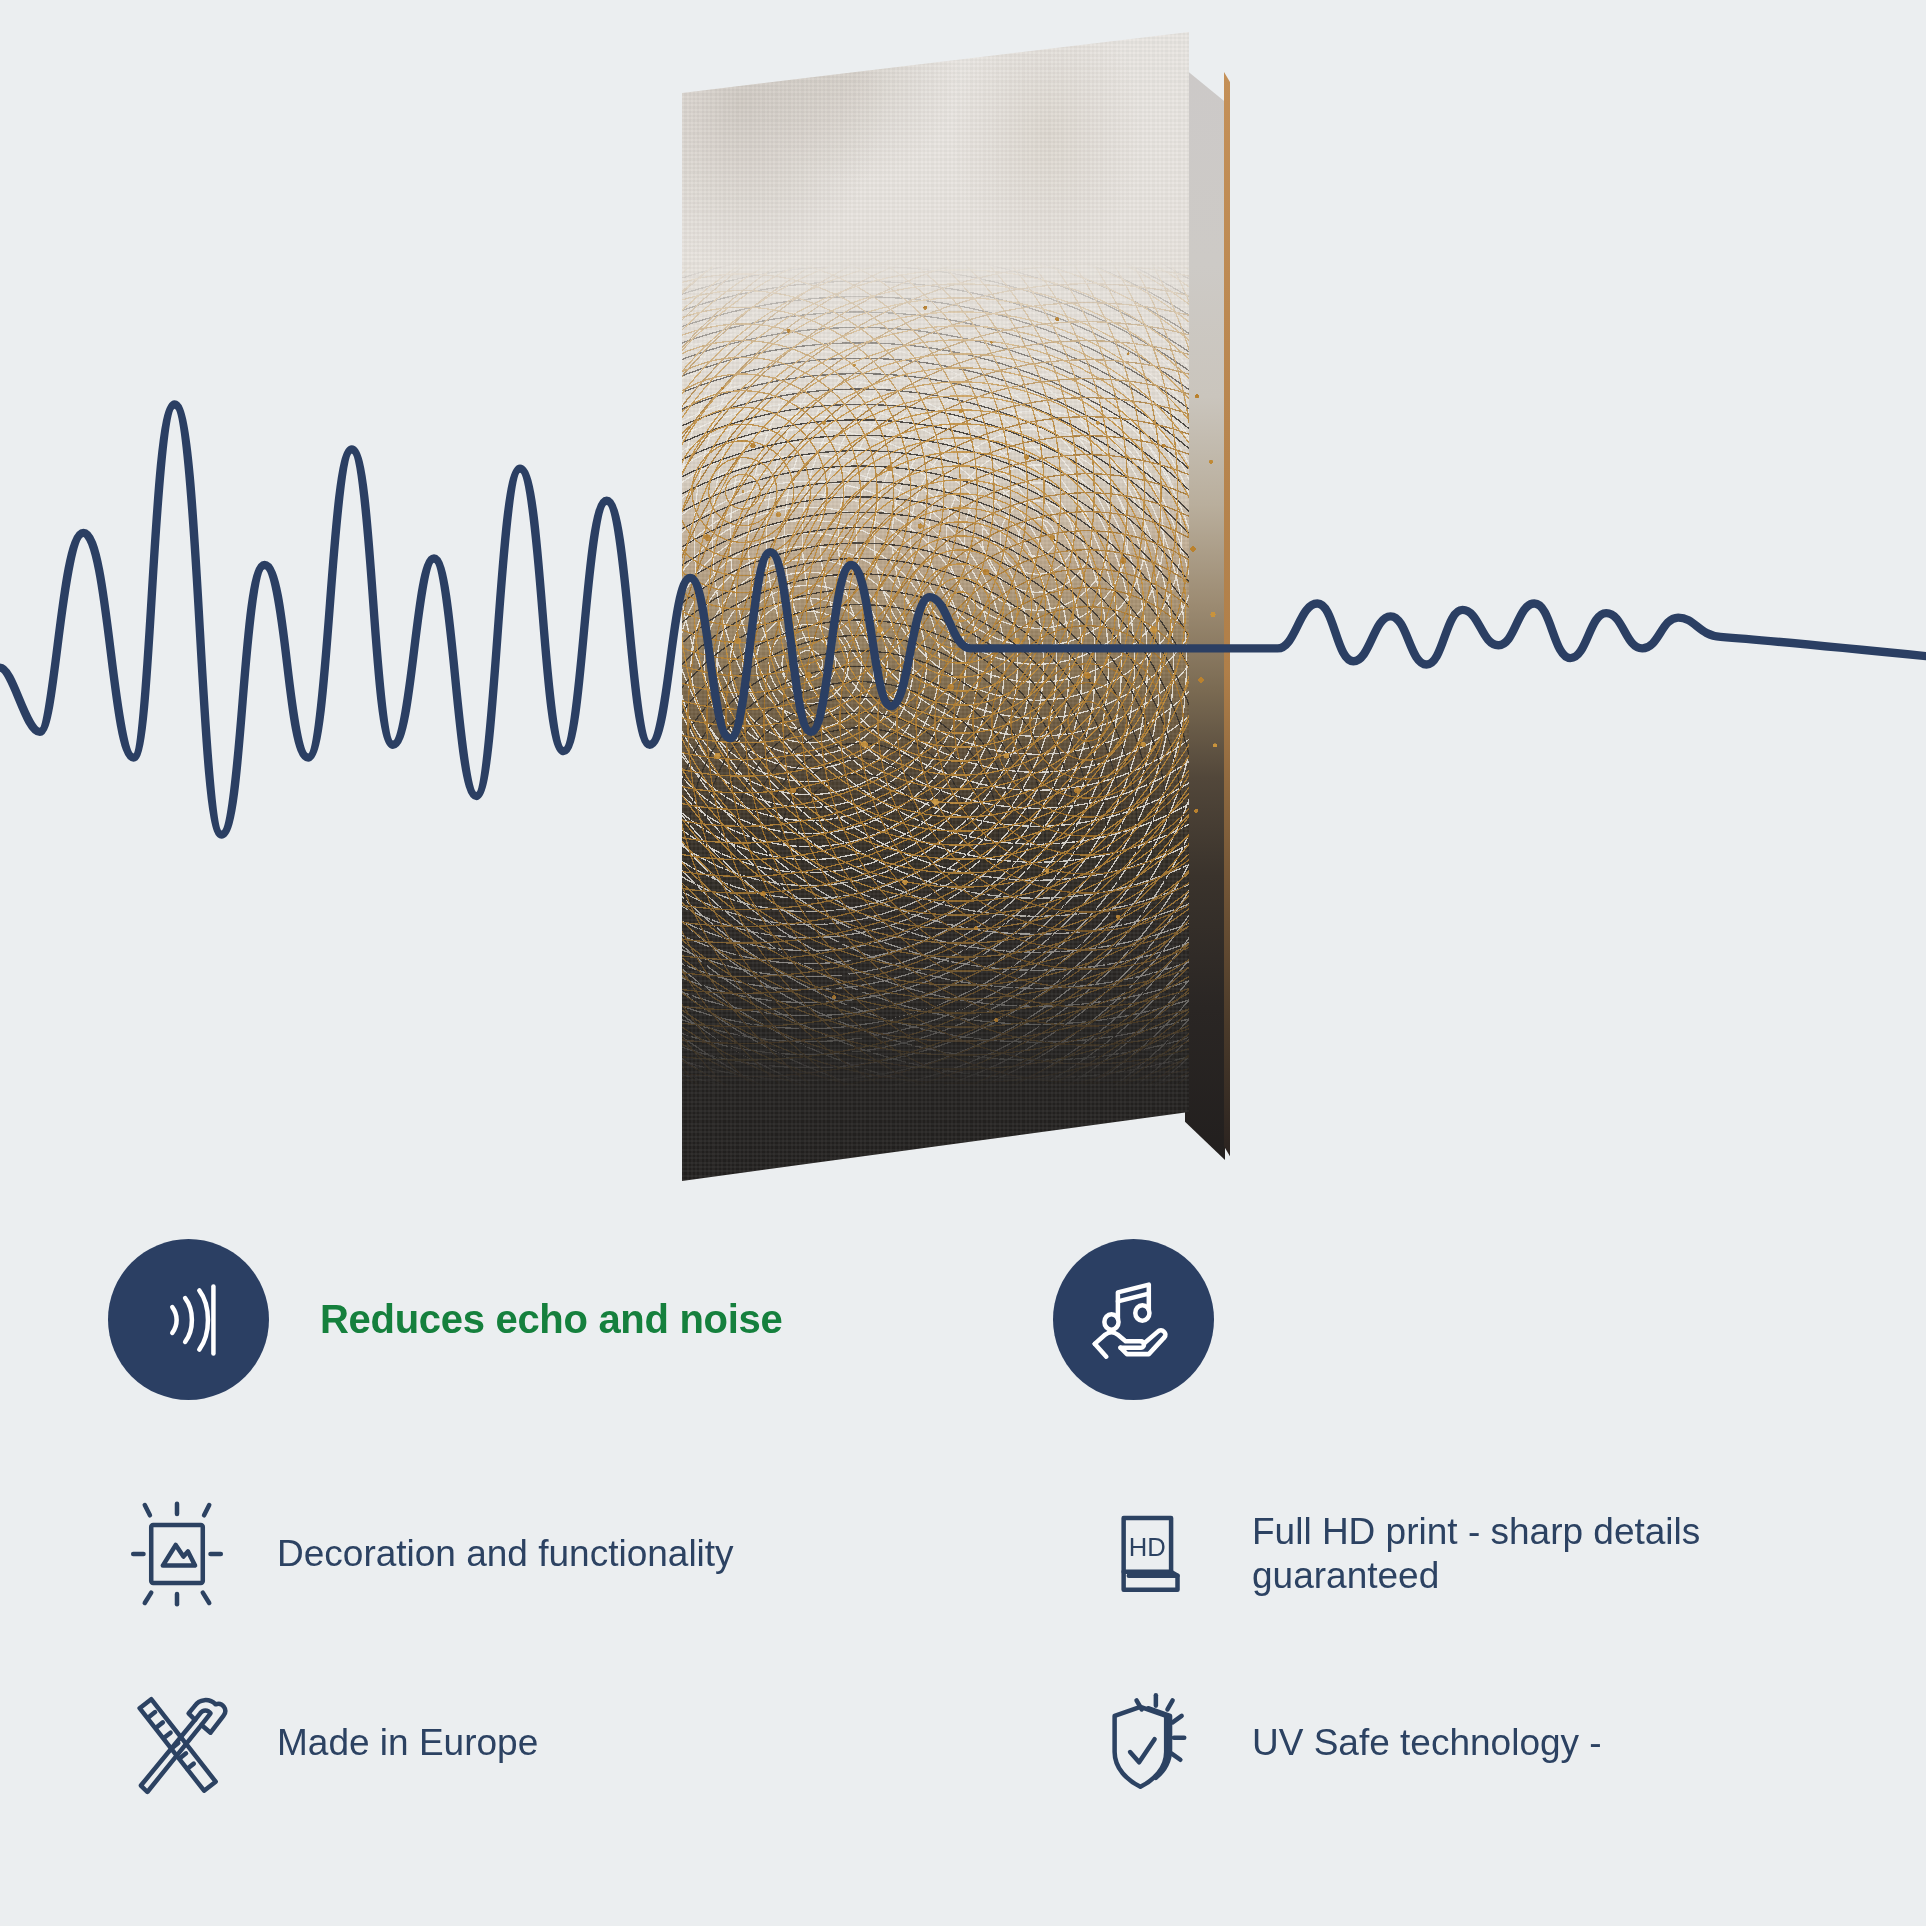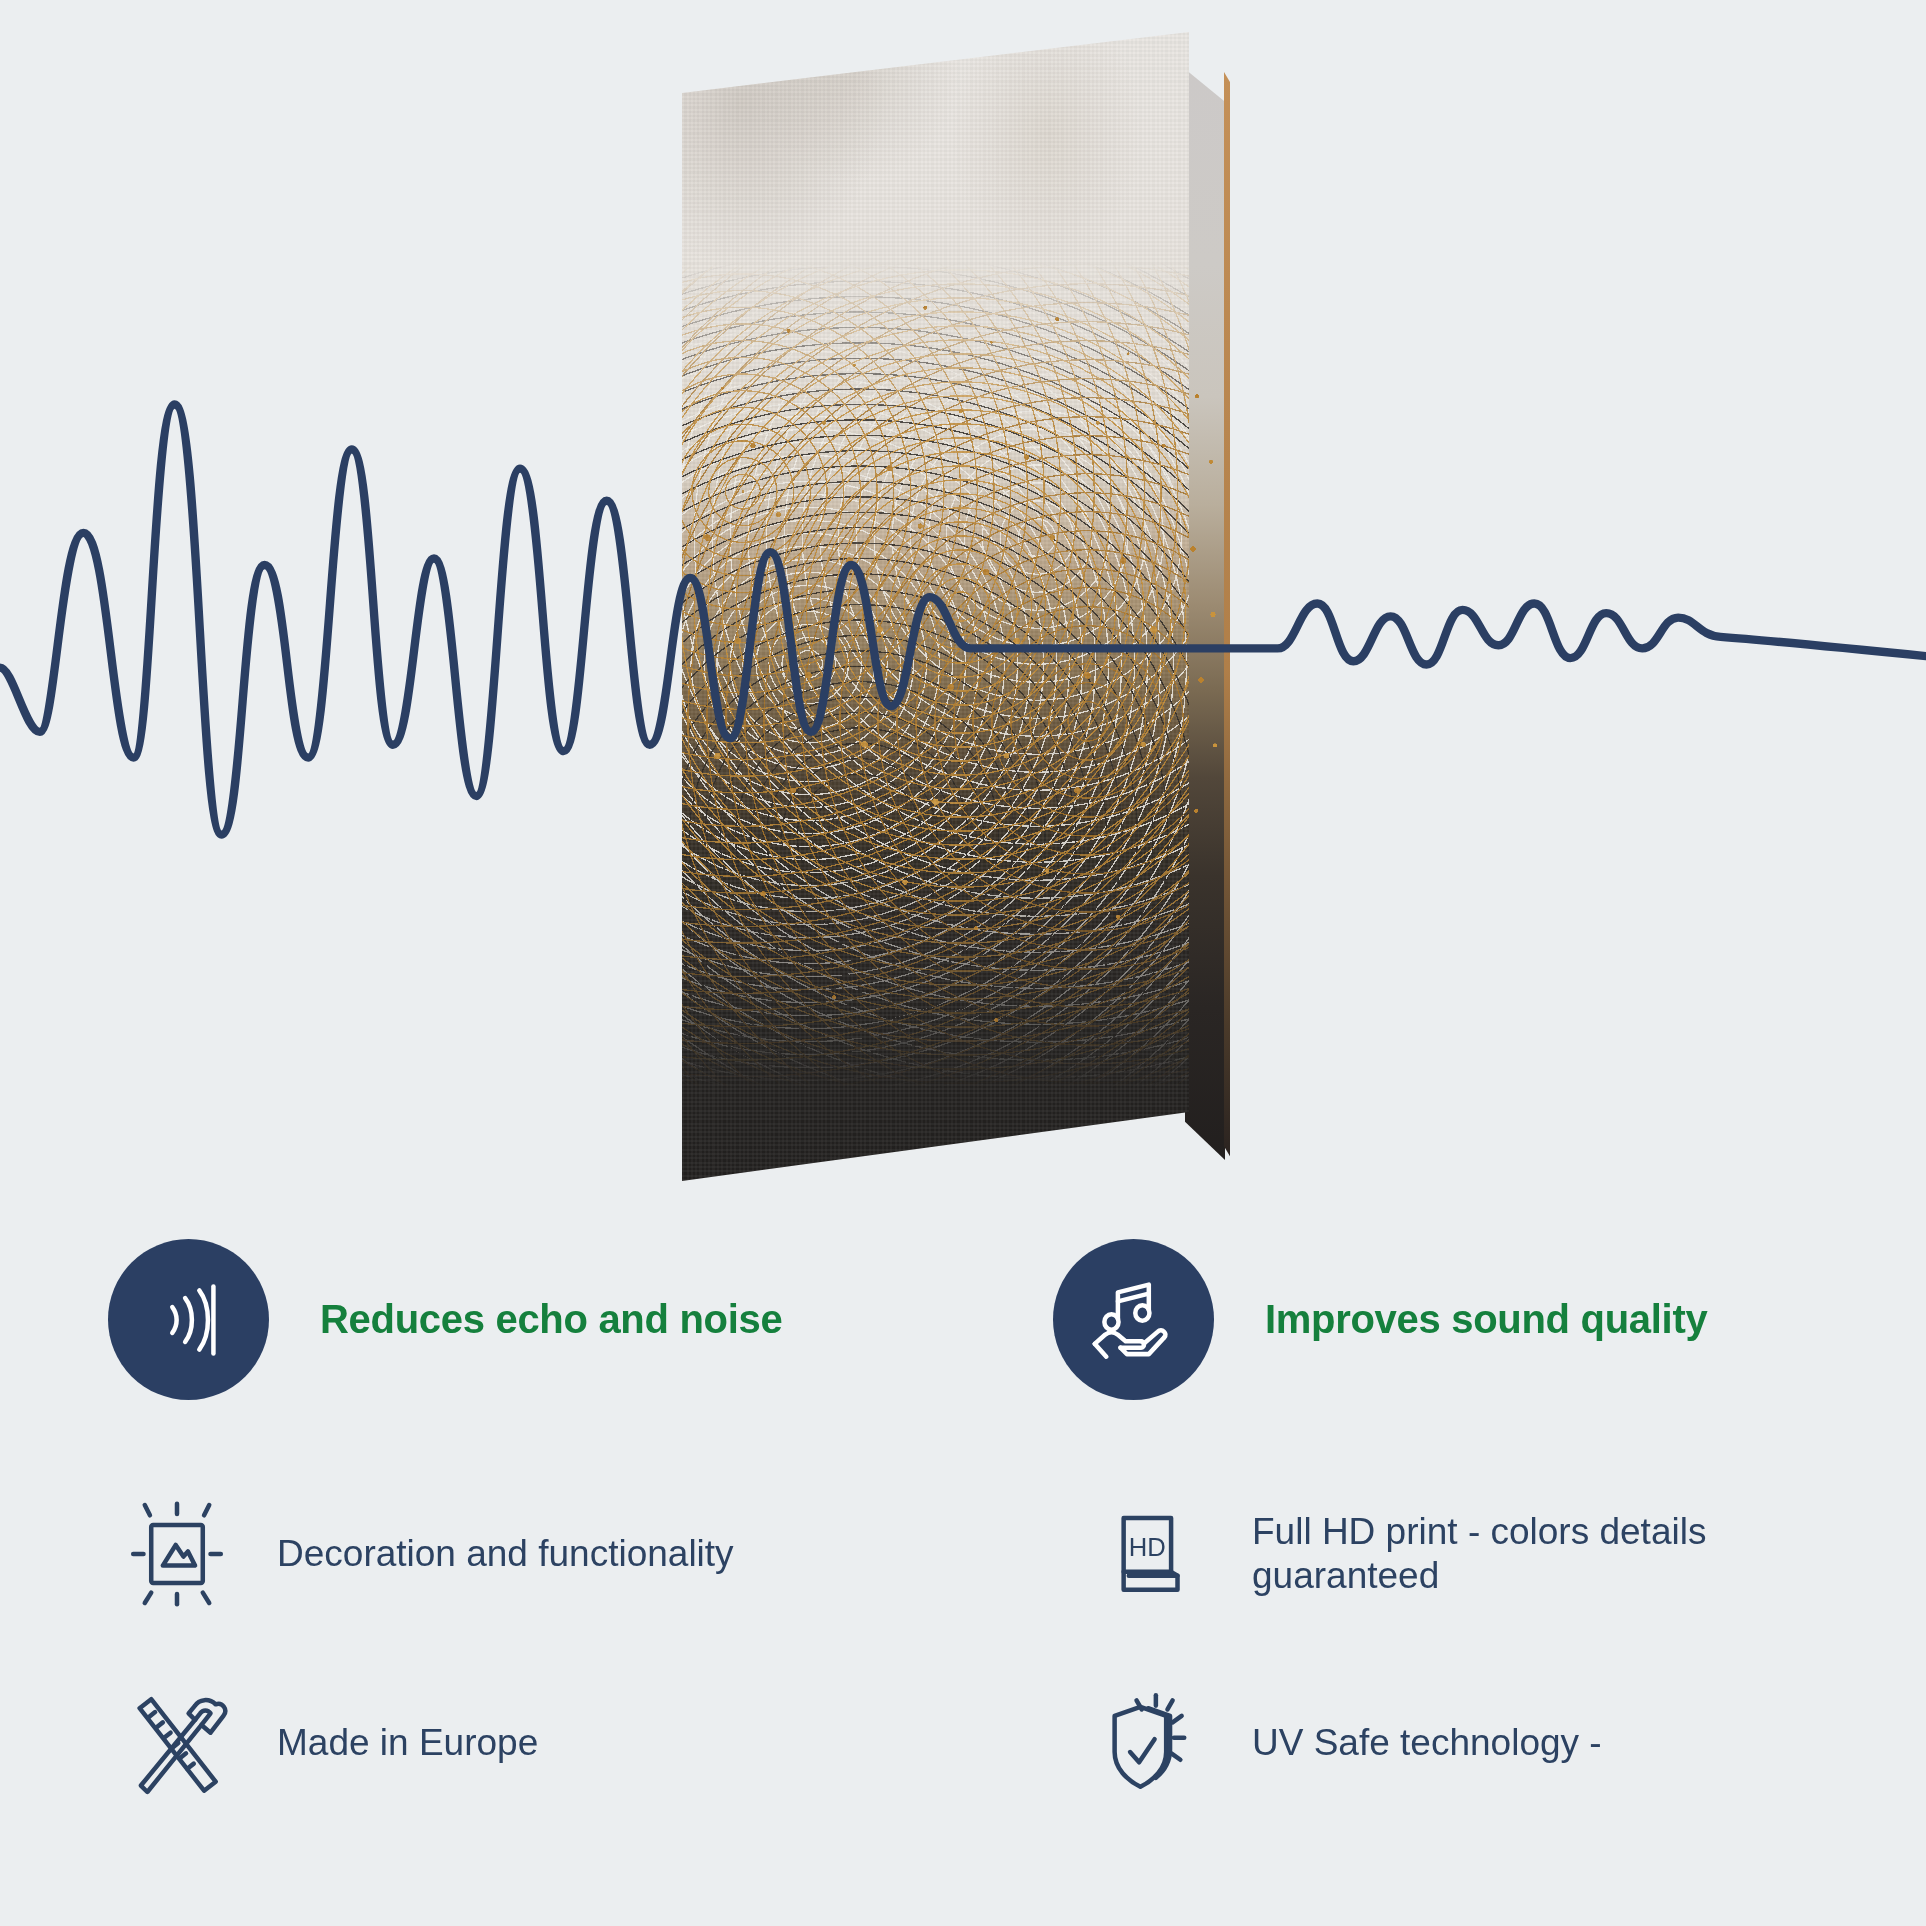--- a/index.html
+++ b/index.html
@@ -310,7 +310,6 @@
         </g>
       </svg>
     </div>
-    <div class="badge-label">Improves sound quality</div>
   </div>
 
   <div class="feature" style="left:116px; top:1493px;text-align:right;">

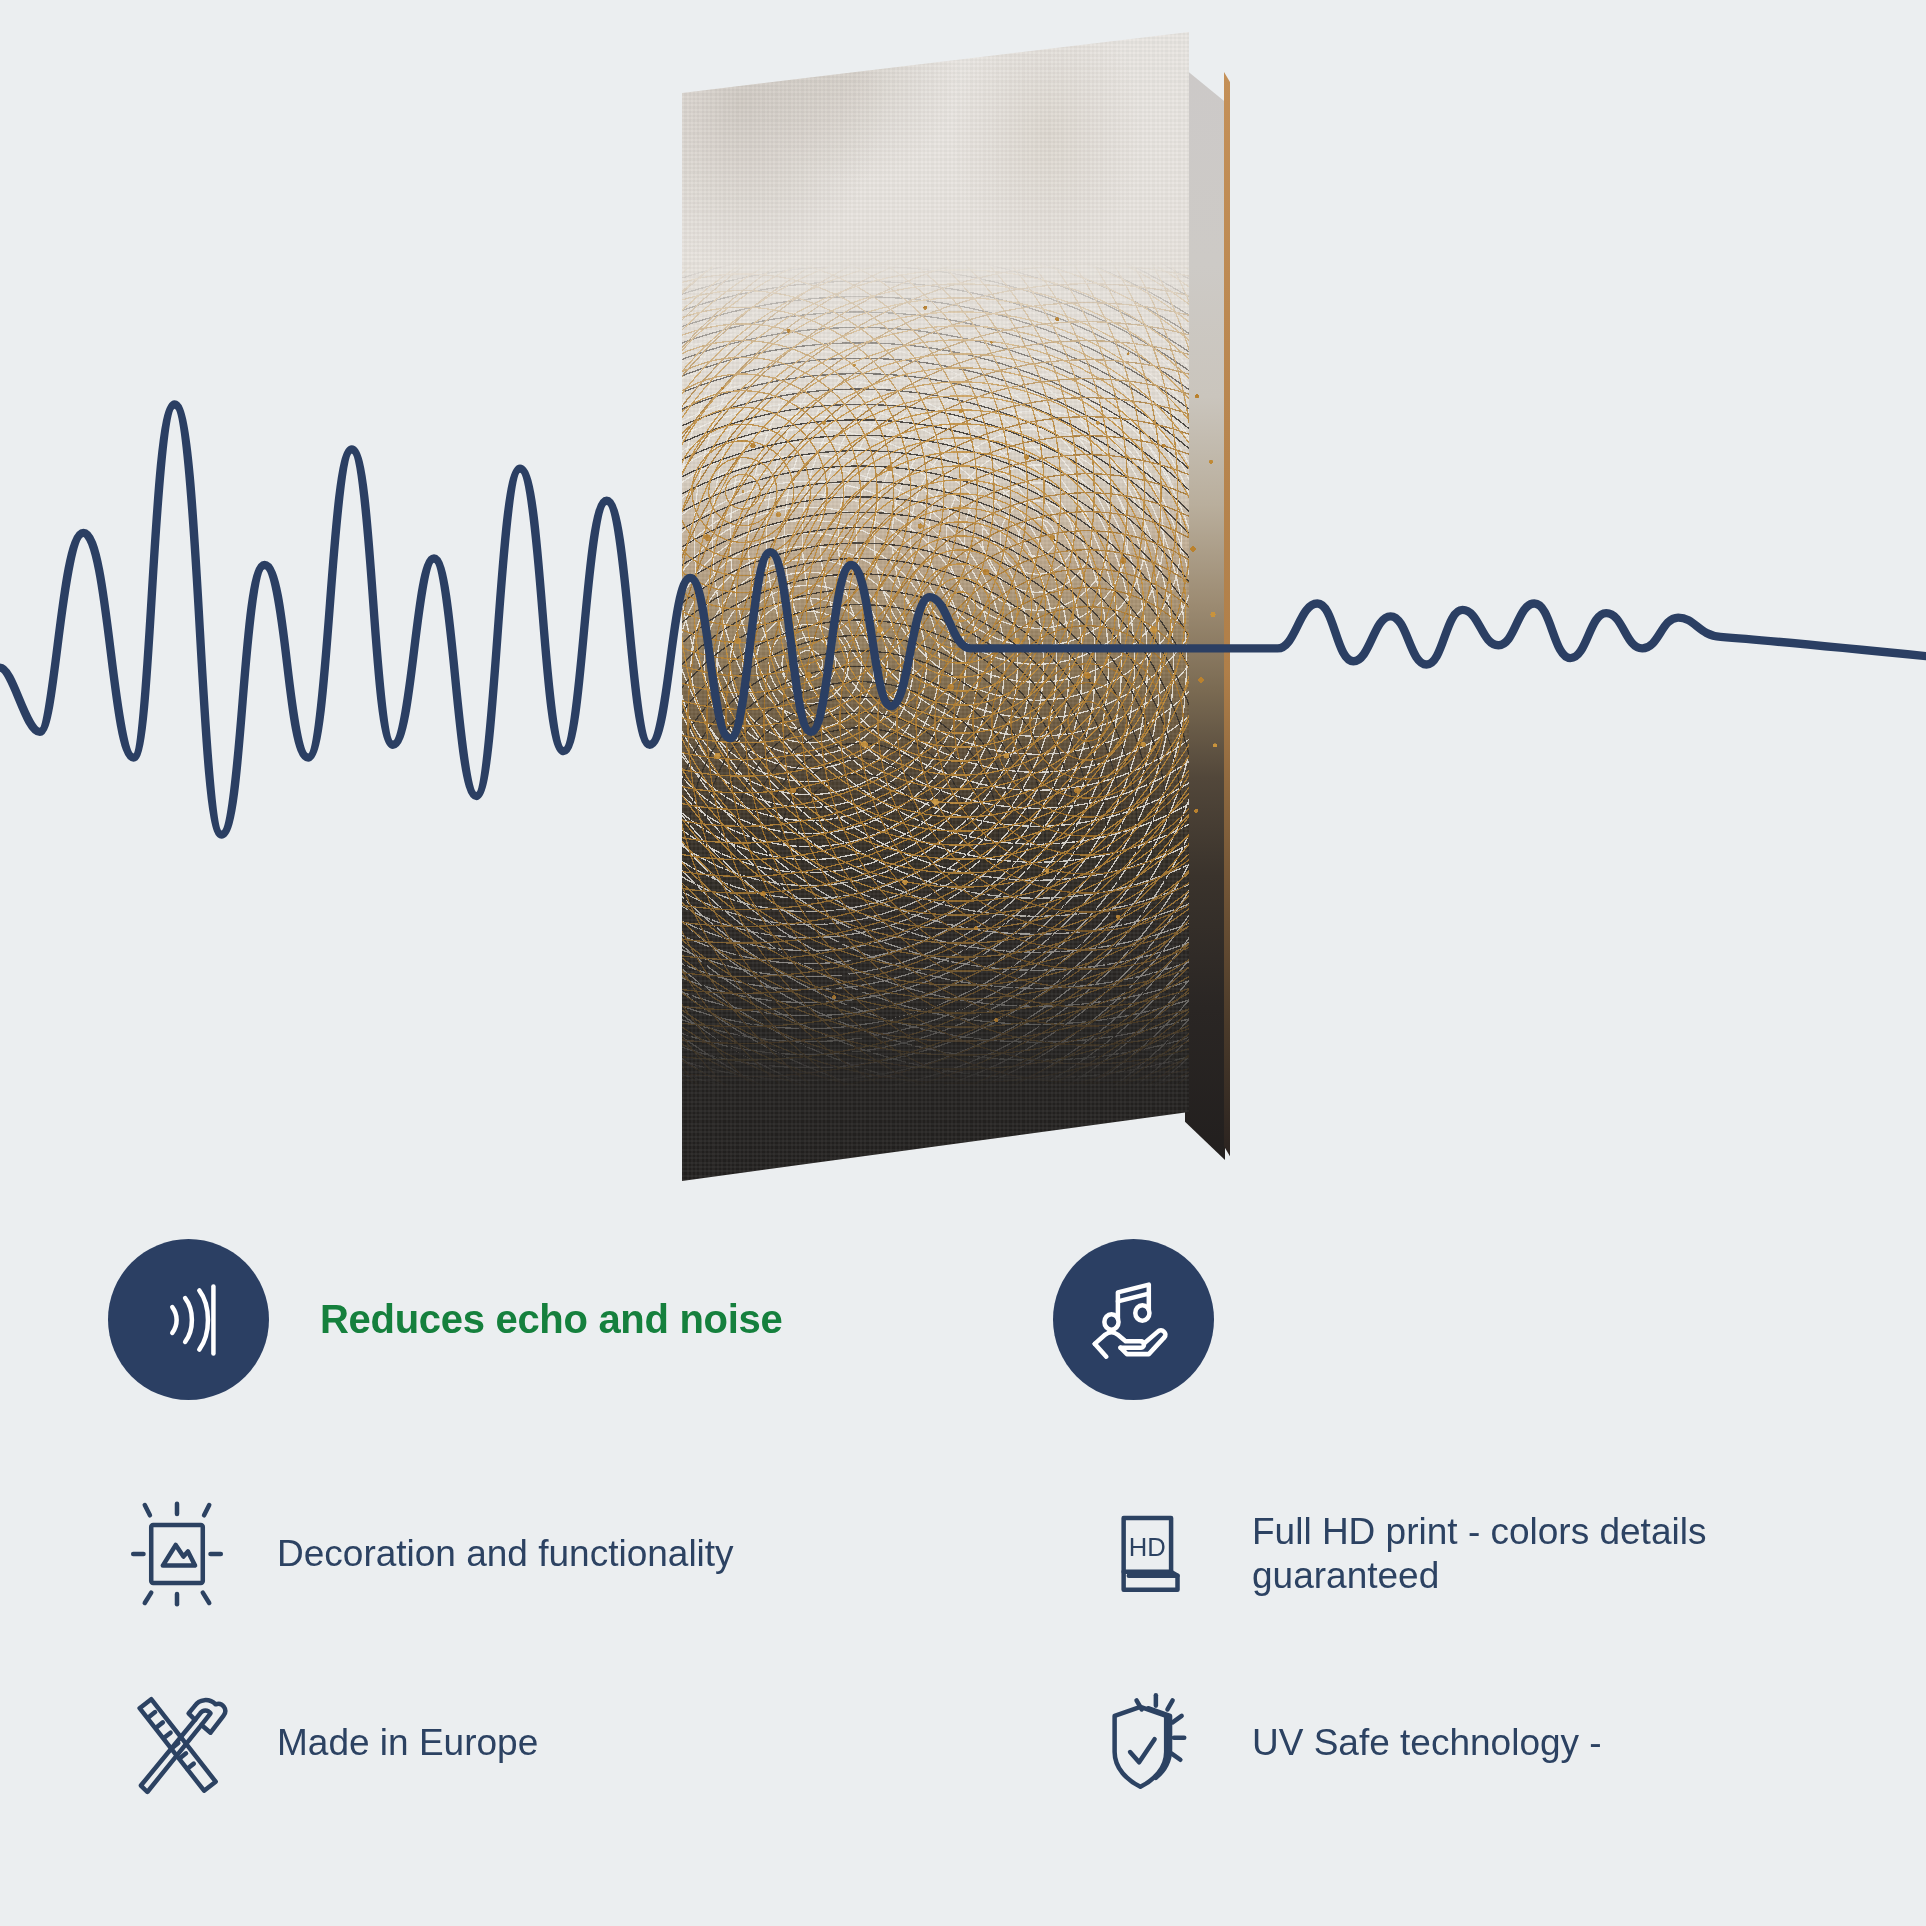--- a/index.html
+++ b/index.html
@@ -346,7 +346,7 @@
       </svg>
     </div>
     <div class="feature-text">
-      <span class="ln">Full HD print - colors details</span>
+      <span class="ln">Full HD print - sharp details</span>
       <span class="ln">guaranteed</span>
     </div>
   </div>

